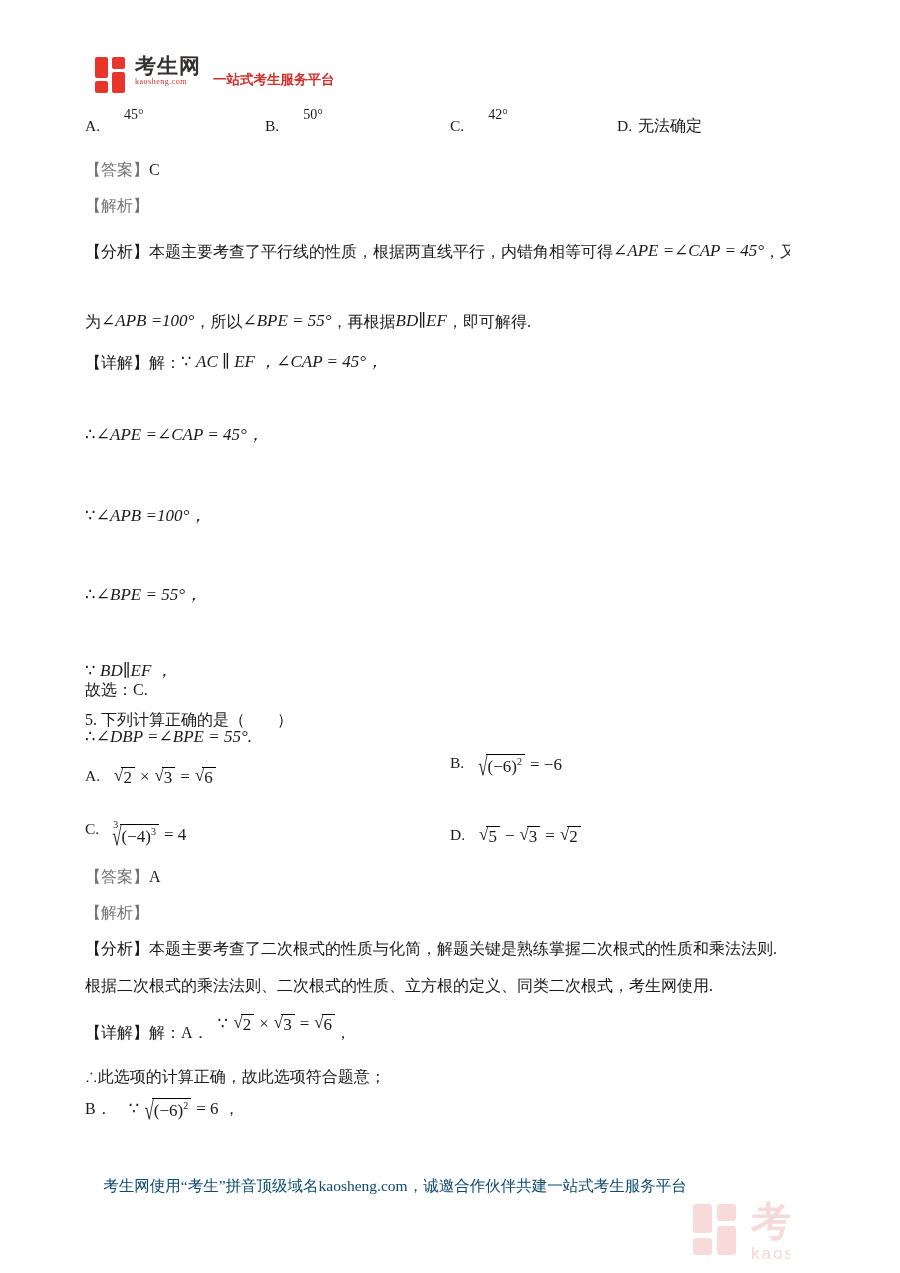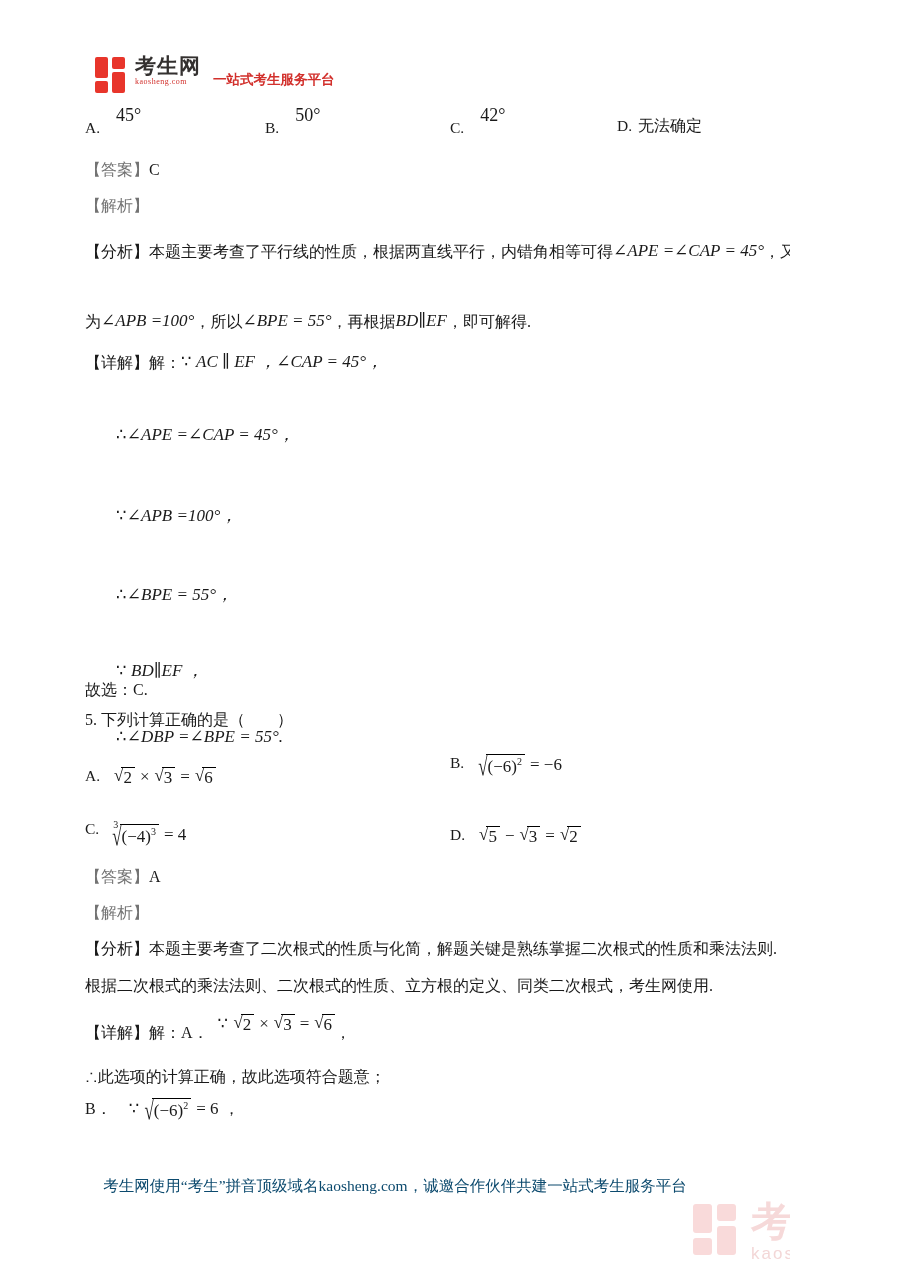--- a/index.html
+++ b/index.html
@@ -12,7 +12,6 @@
     font-family: "Liberation Serif", "DejaVu Serif", serif;
     color: #1a1a1a;
     font-size: 16px;
-    padding-left: 31px;
   }
   .line { position:absolute; left:85px; white-space:nowrap; line-height:1.35; }
   .blue { color:#737373; }

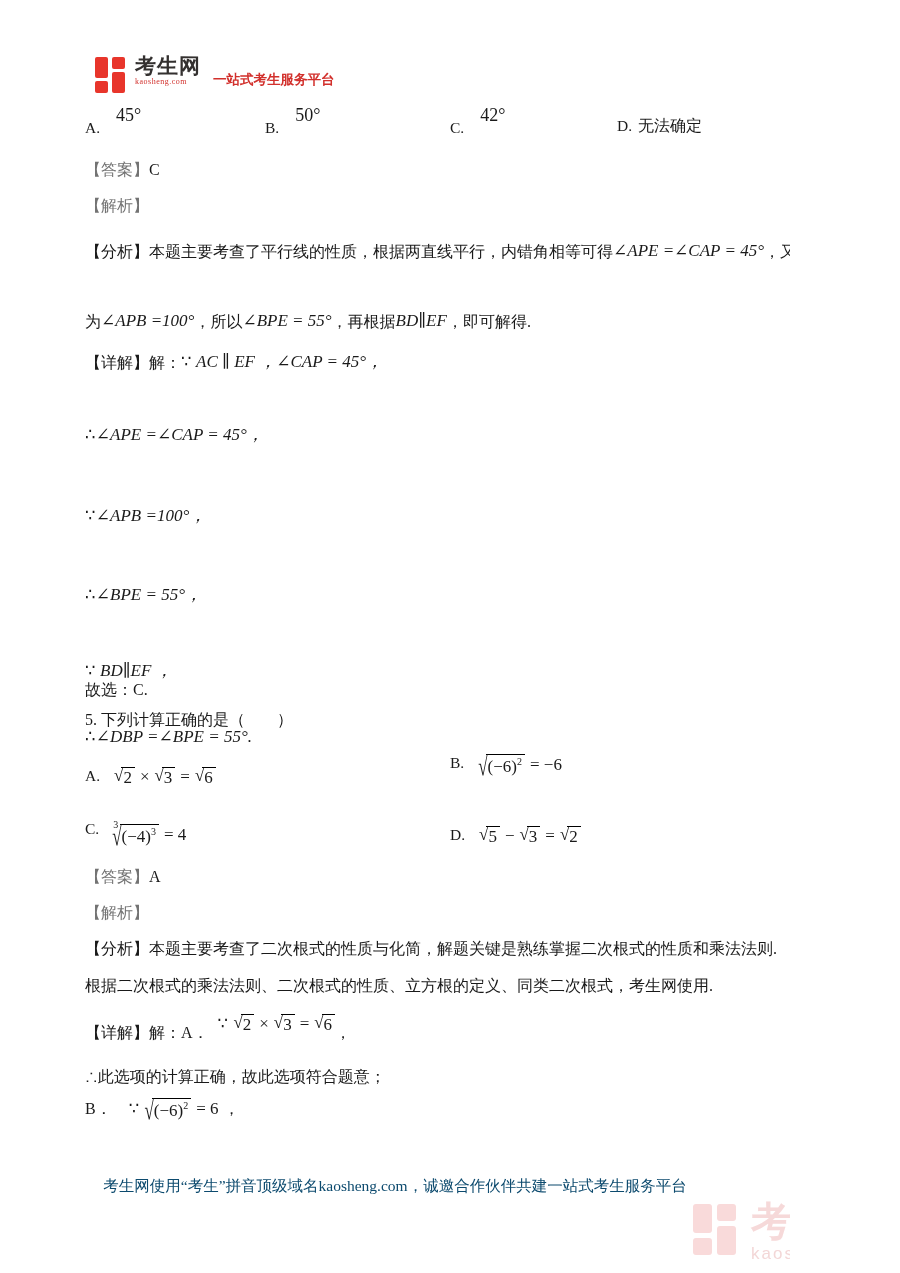--- a/index.html
+++ b/index.html
@@ -34,7 +34,7 @@
   
   .opt { position:absolute; white-space:nowrap; }
   .opt-label { font-size:15.5px; }
-  .opt-val { position:relative; top:-12px; font-size:18px; margin-left:16px; }
+  .opt-val { position:relative; top:-12px; font-size:14px; margin-left:24px; }
   .opt-val.plain { position:static; top:0; font-size:16px; margin-left:6px; }
 
   

